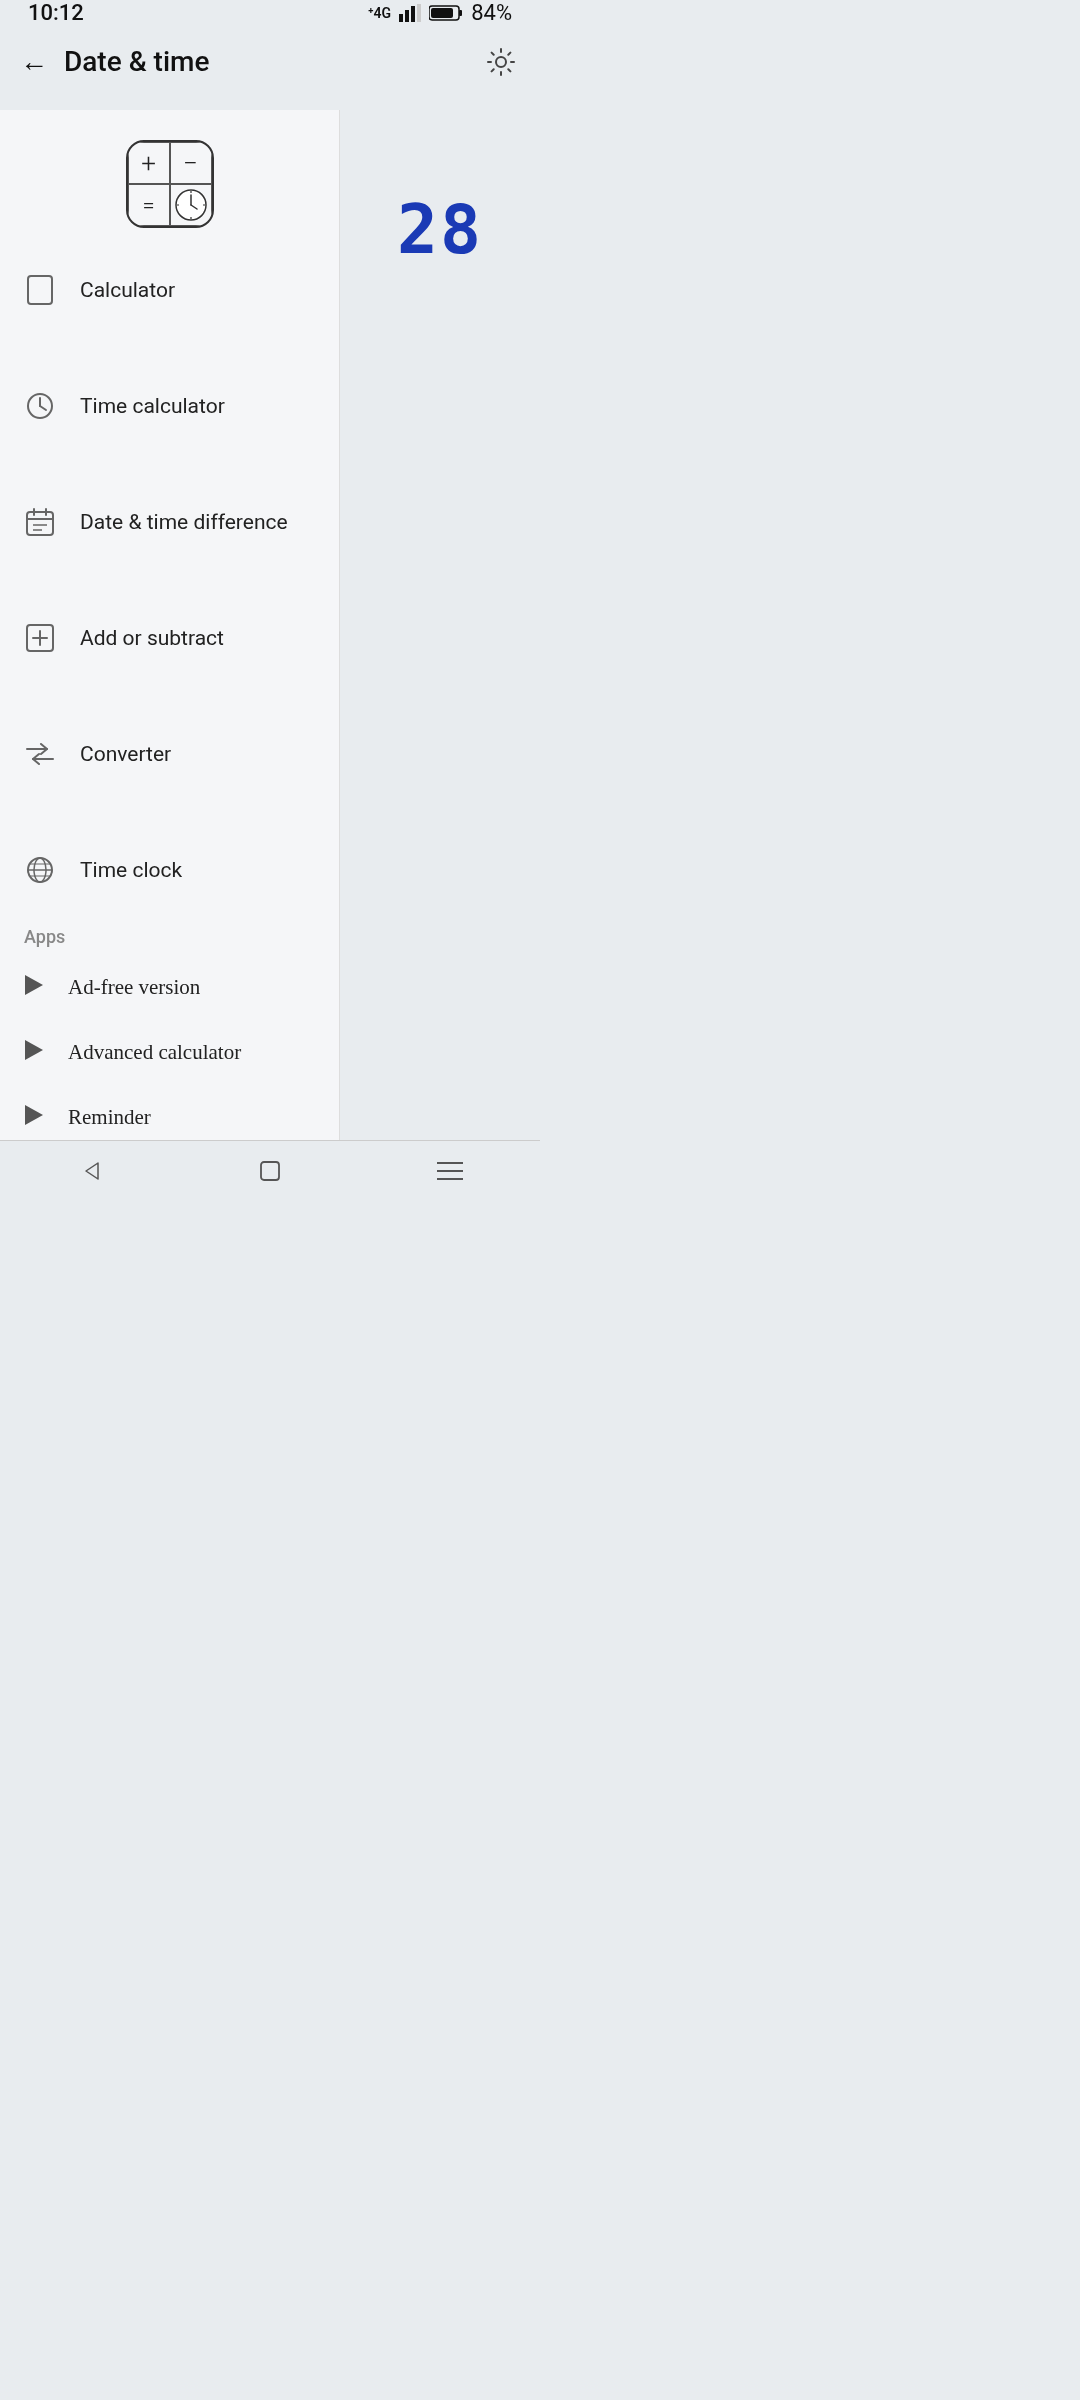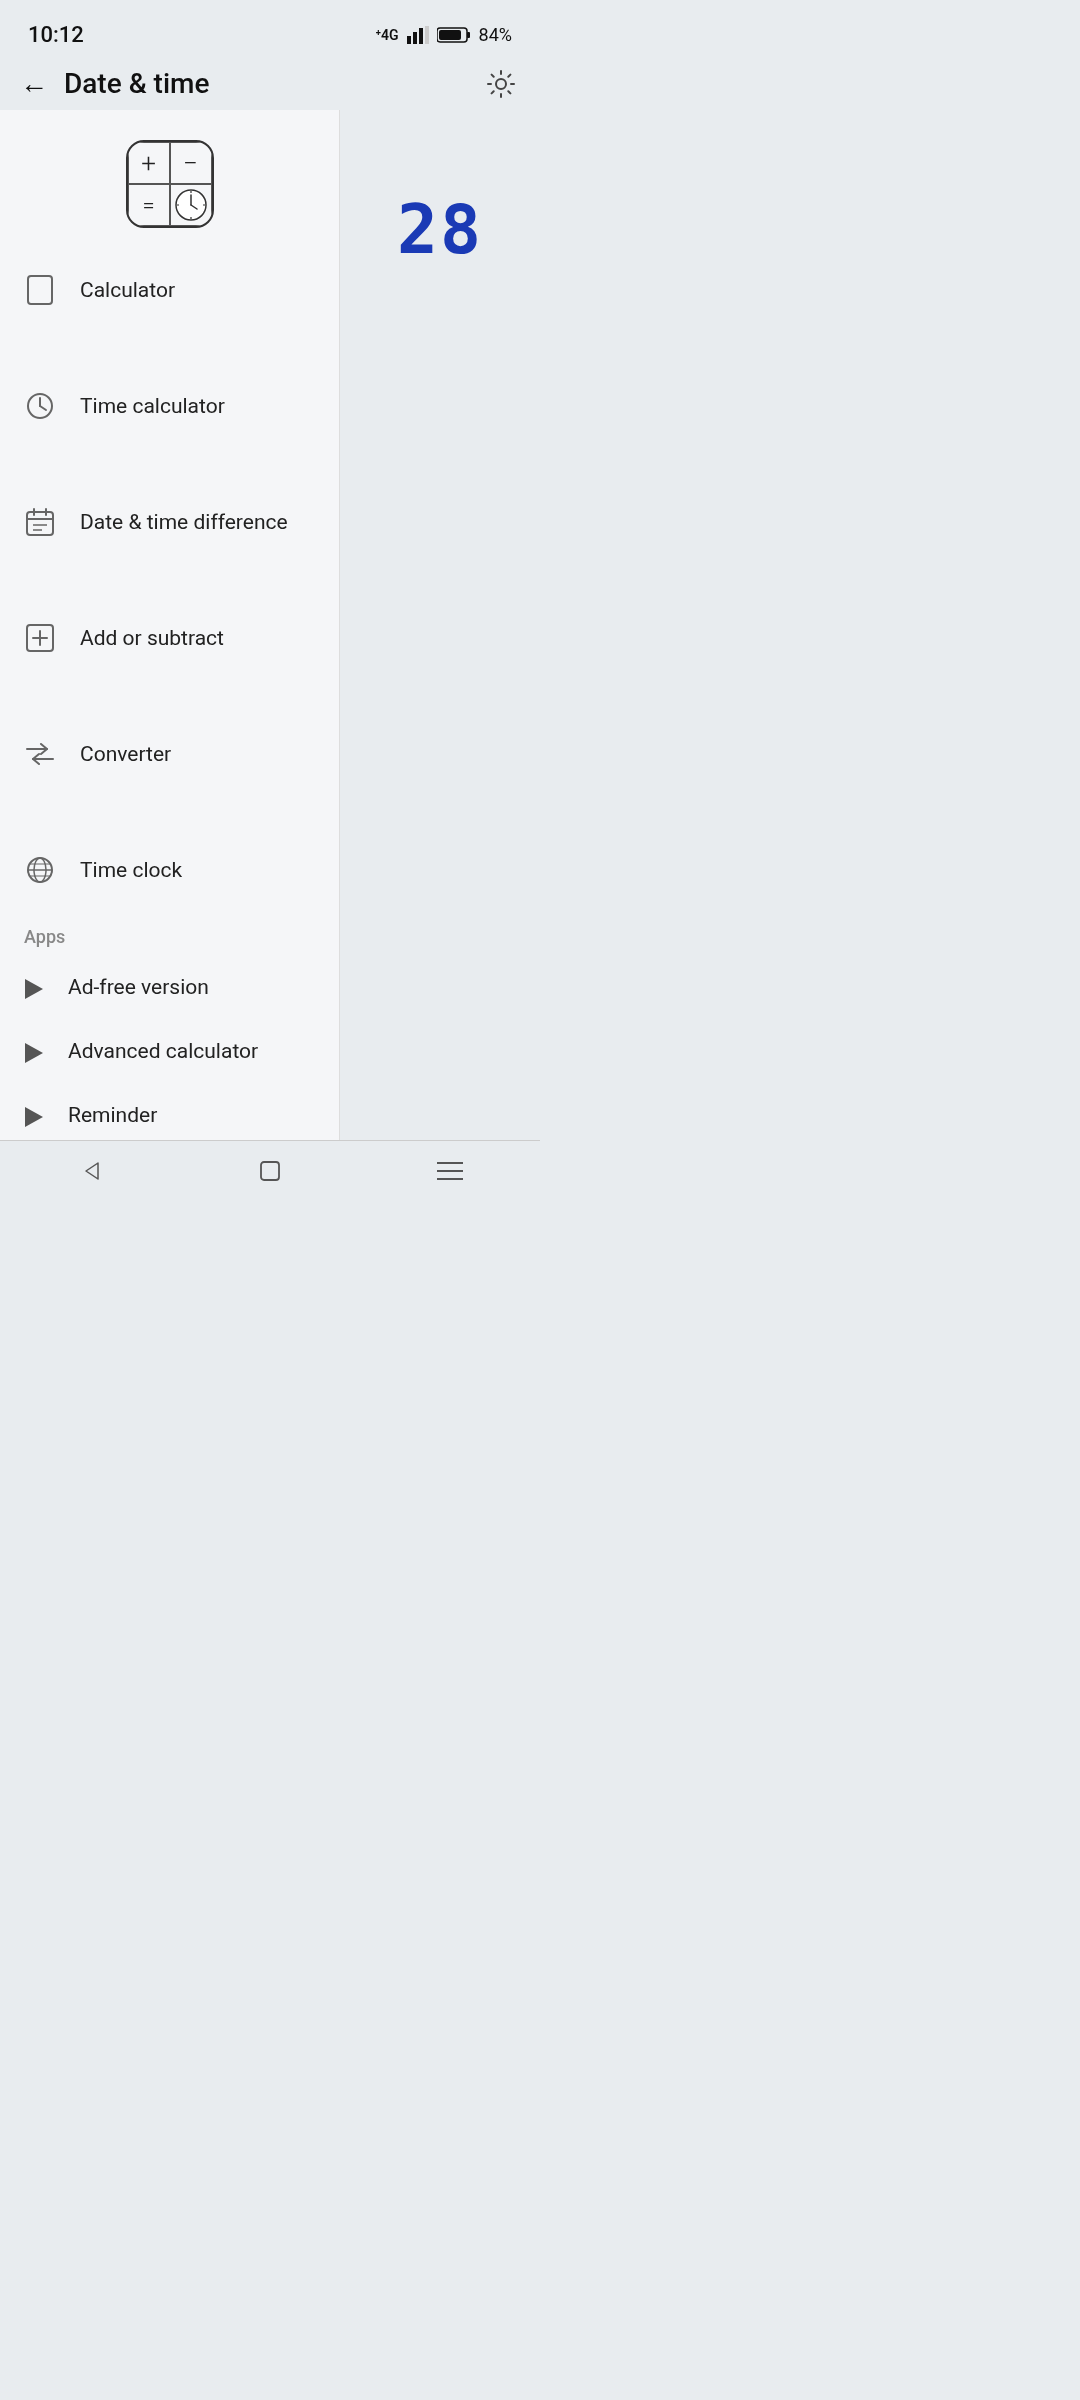--- a/index.html
+++ b/index.html
@@ -19,7 +19,7 @@
       display: flex;
       justify-content: space-between;
       align-items: center;
-      padding: 22px 28px 10px 28px;
+      padding: 0 28px 10px 28px;
       background-color: #e8ecef;
     }
 

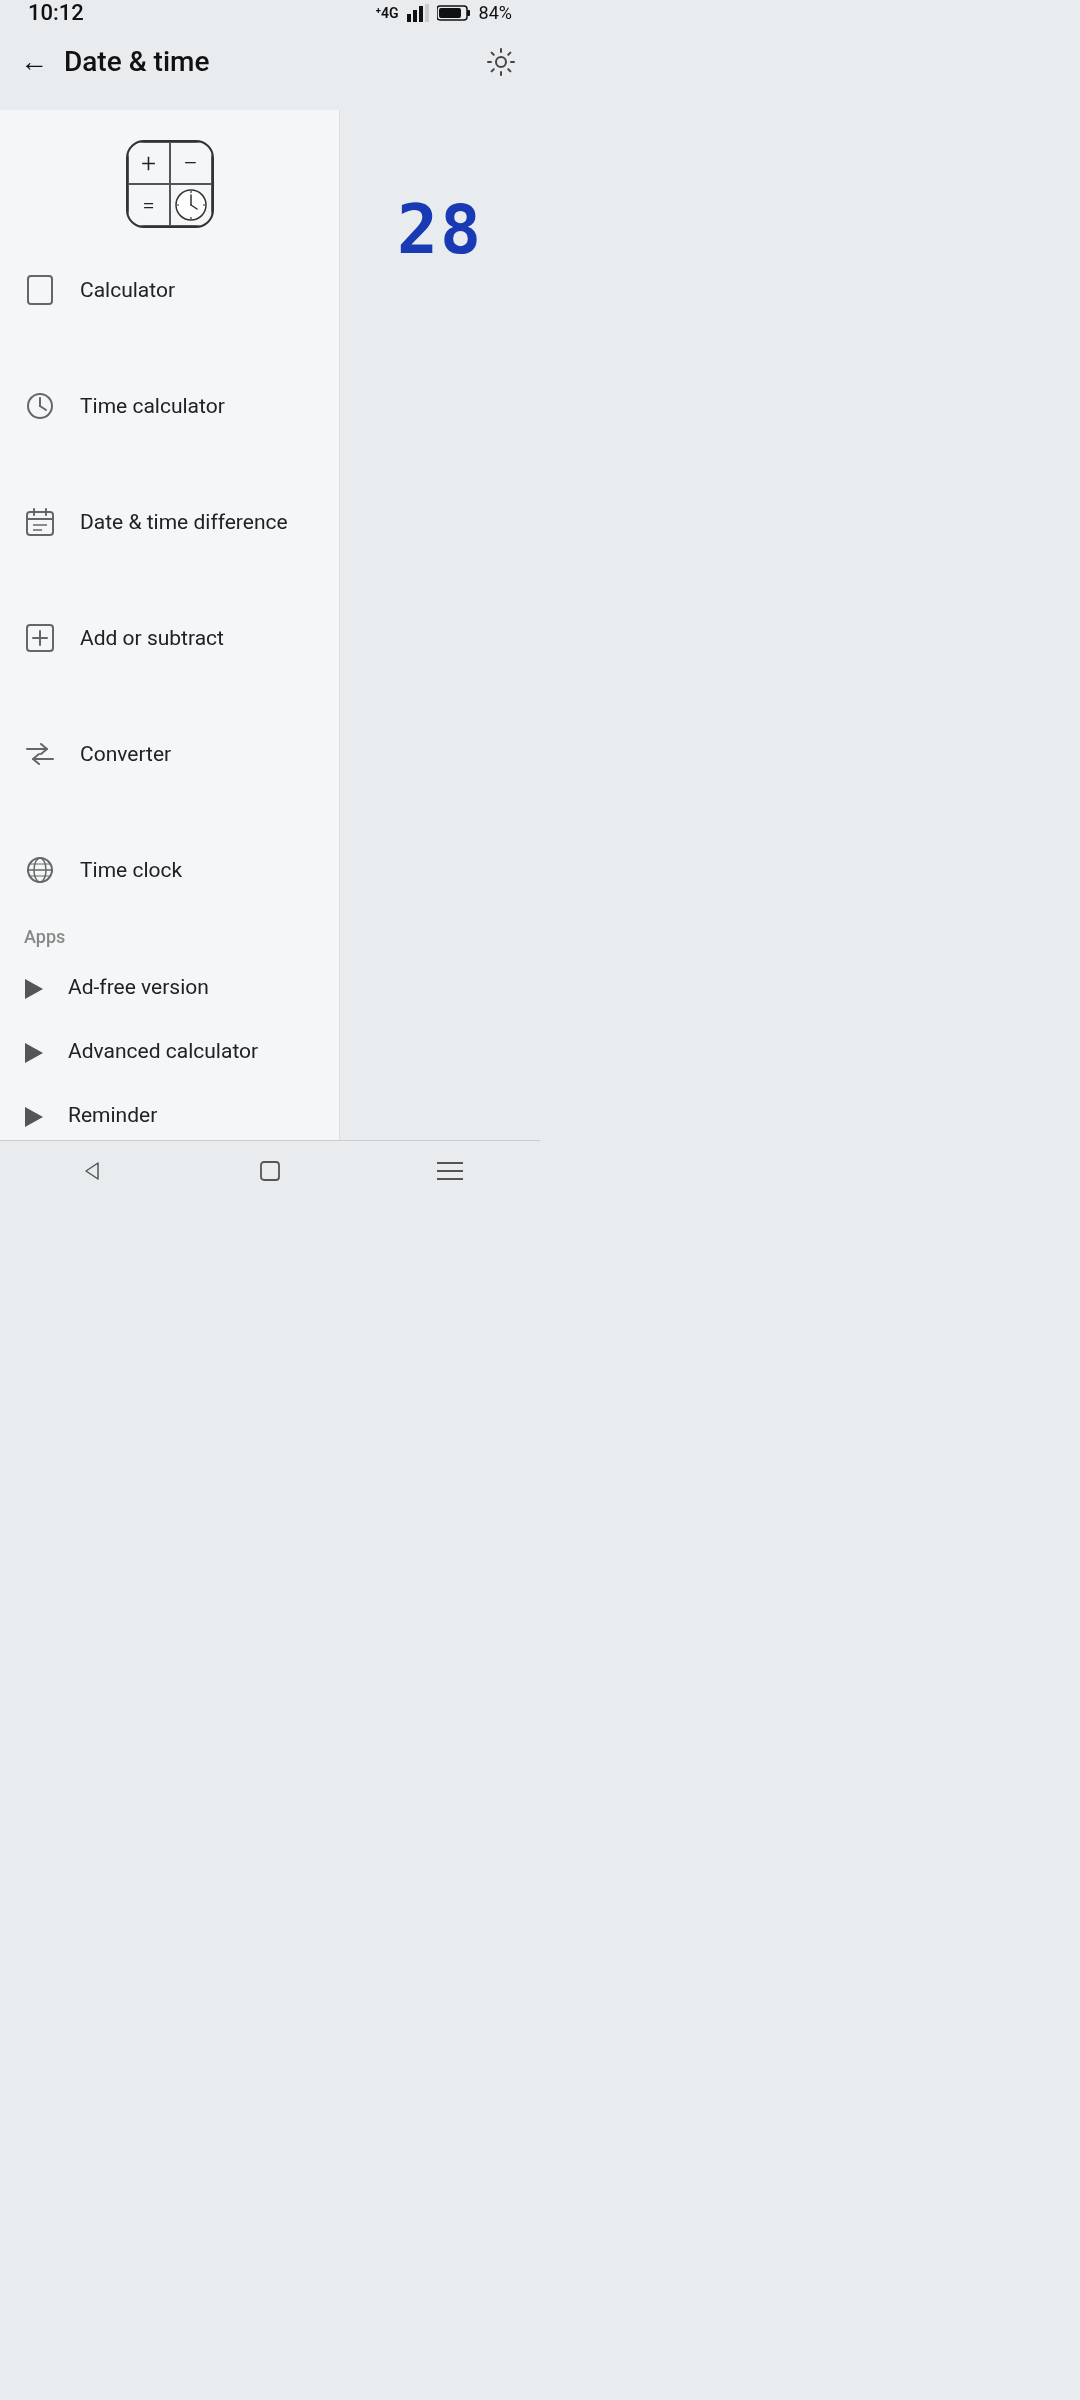--- a/index.html
+++ b/index.html
@@ -266,7 +266,7 @@
       <rect x="30" y="6" width="3" height="6" rx="1" fill="#111"></rect>
       <rect x="2" y="4" width="22" height="10" rx="2" fill="#111"></rect>
     </svg>
-    <span style="font-size:18px;color:#111;">84%</span>
+    <span style="font-size:22px;color:#111;">84%</span>
   </div>
 </div>
 

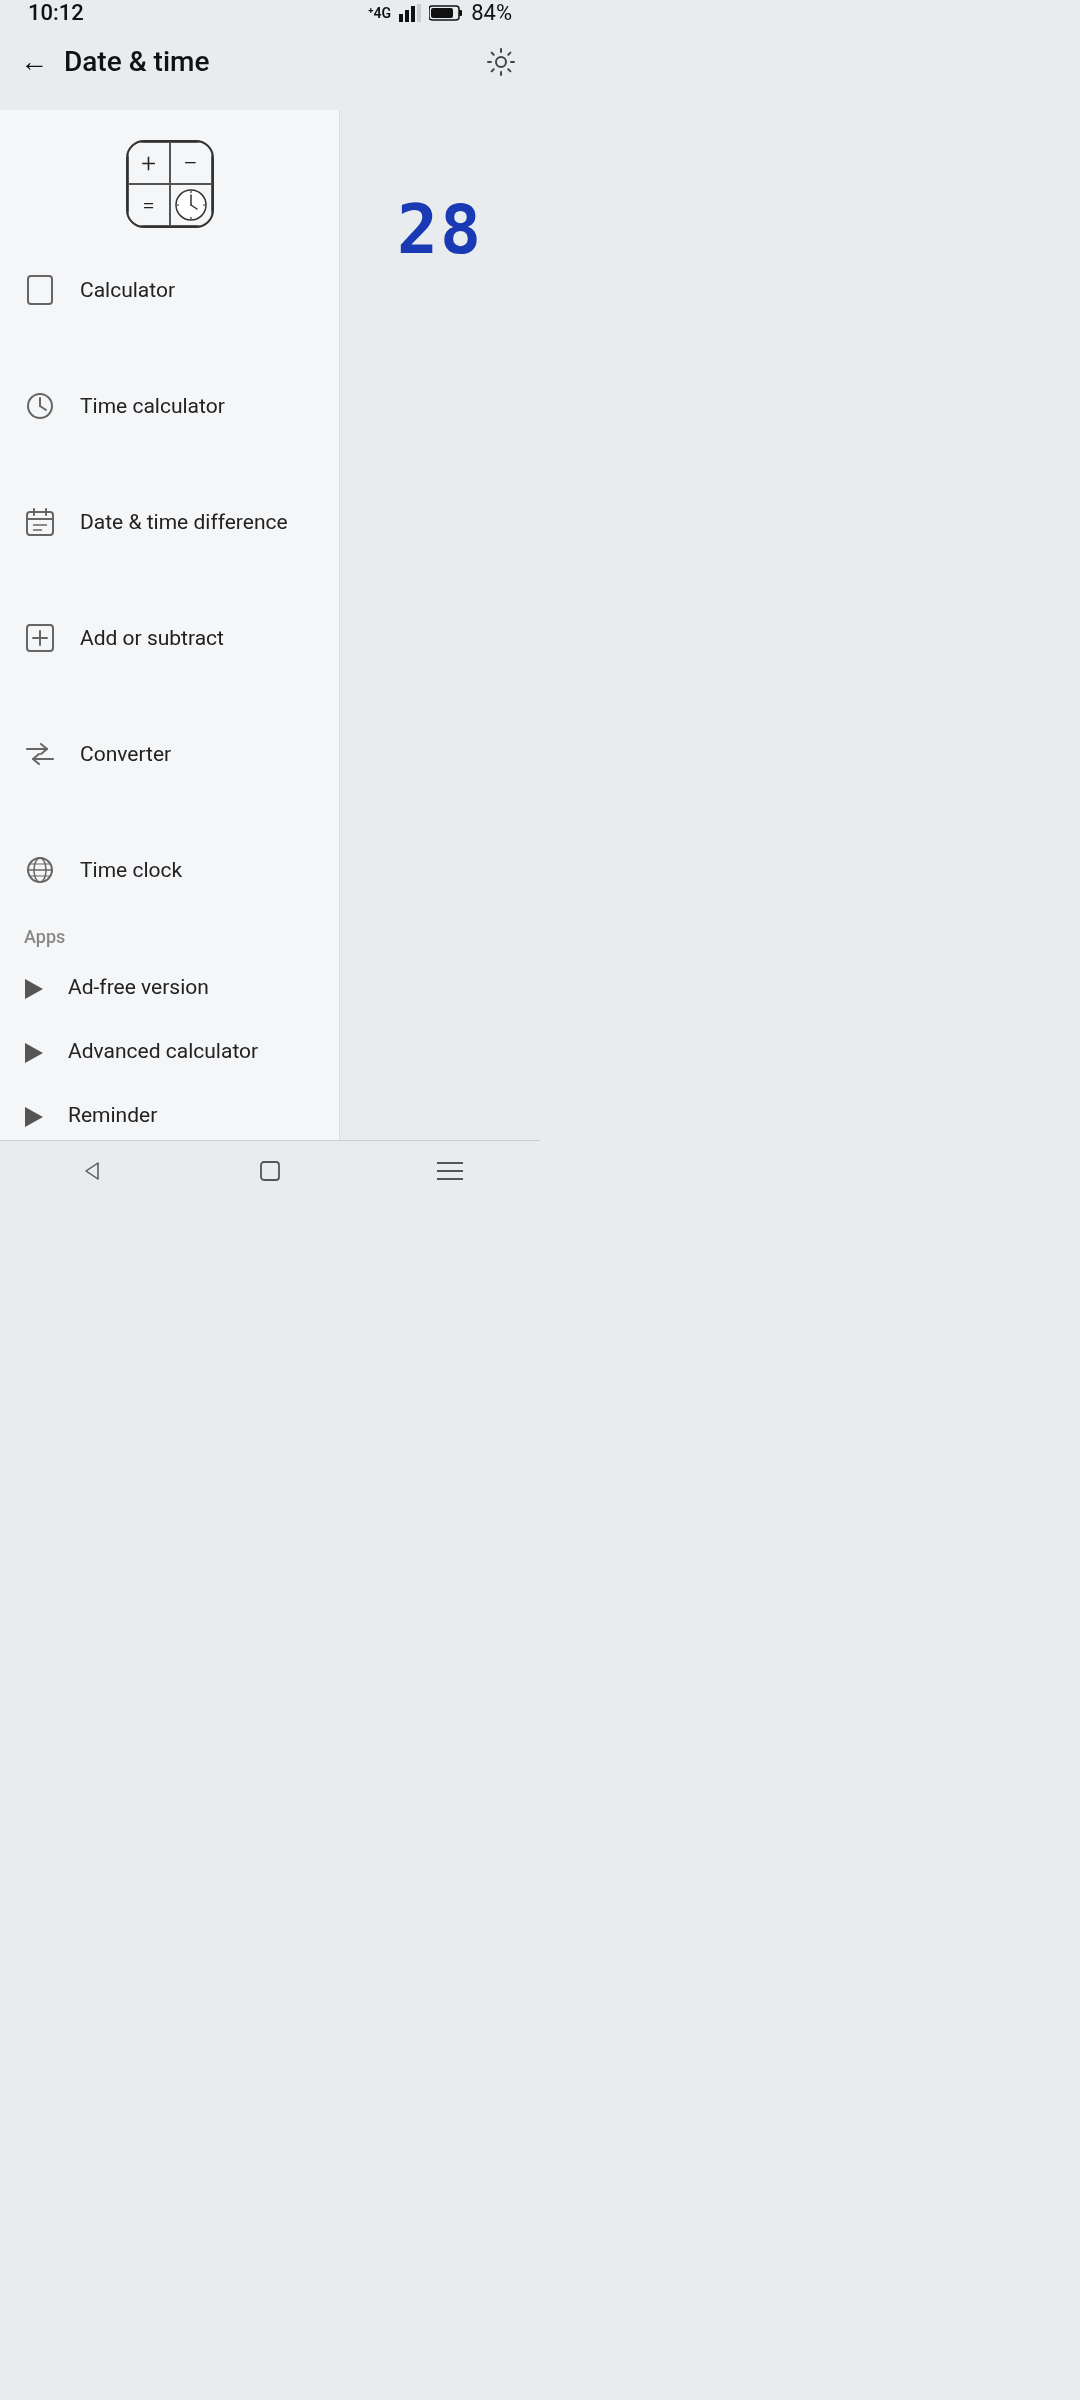--- a/index.html
+++ b/index.html
@@ -175,10 +175,11 @@
 
     .apps-item {
       display: flex;
-      align-items: flex-end;
+      align-items: flex-start;
       gap: 24px;
       padding: 20px 24px;
       cursor: pointer;
+      font-family: Liberation Serif, serif;
     }
 
     .play-icon {

